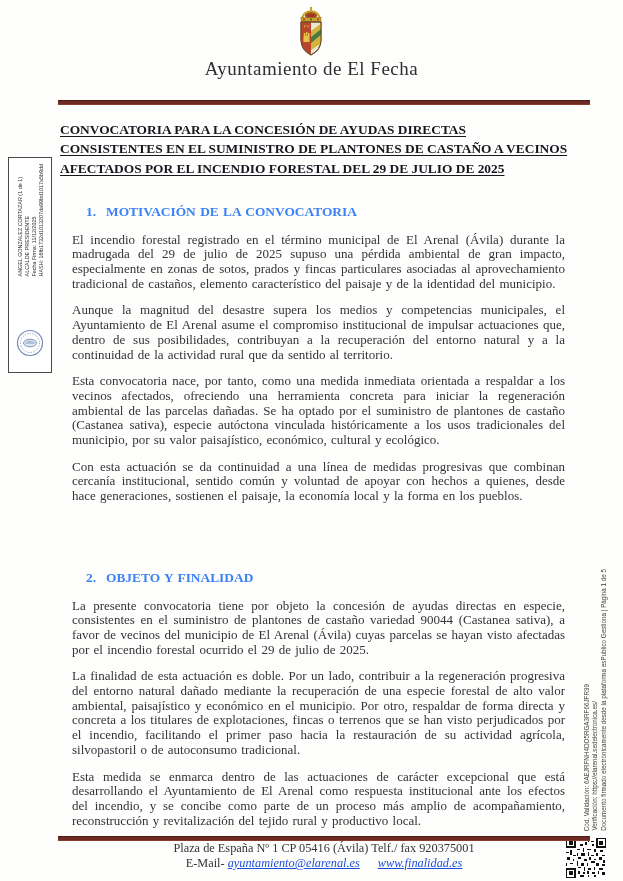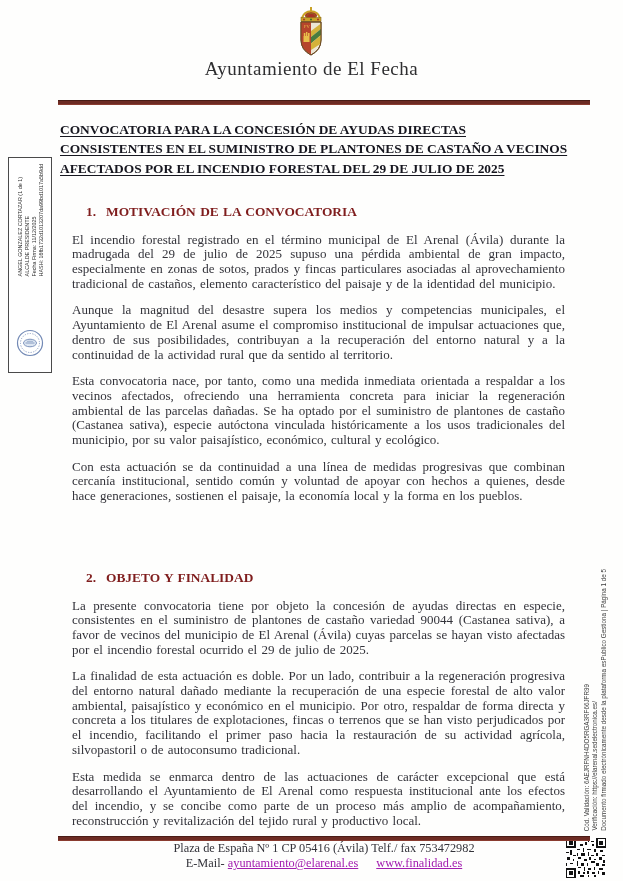--- a/index.html
+++ b/index.html
@@ -32,7 +32,7 @@
   }
   .doc-title{font-weight:bold;font-size:13.4px;line-height:19.3px;color:#16161f;text-align:left;word-spacing:0;}
   .doc-title div{text-decoration:underline;text-underline-offset:2px;}
-  .sec-heading{margin-top:27px;margin-bottom:13px;font-weight:bold;font-size:13.4px;color:#7f1d1d;padding-left:26px;text-align:left;}
+  .sec-heading{margin-top:27px;margin-bottom:13px;font-weight:bold;font-size:13.4px;color:#3b82f6;padding-left:26px;text-align:left;}
   .sec-heading .sec-num{display:inline-block;width:20px;}
   .sec-2{margin-top:67px;}
   .para{margin:12px;}

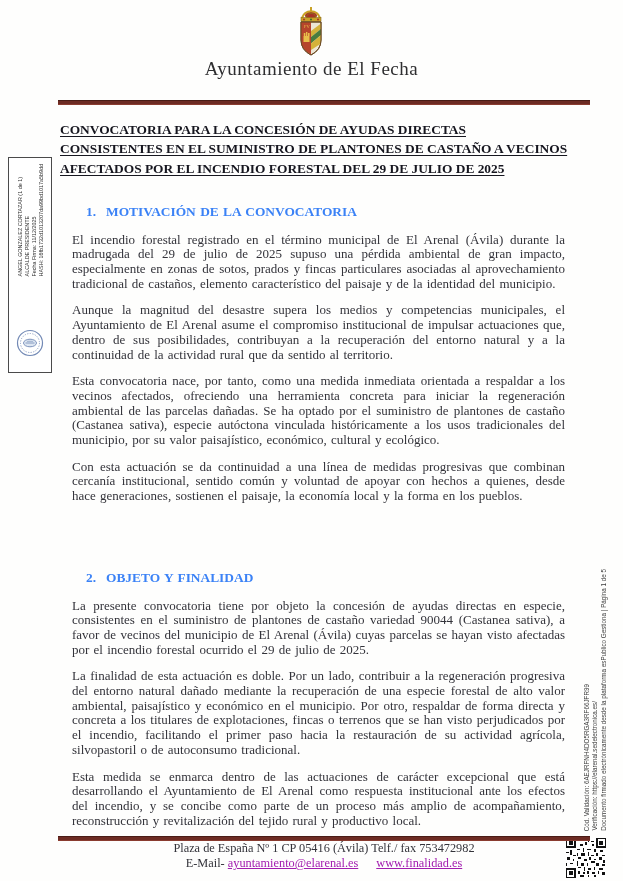--- a/index.html
+++ b/index.html
@@ -211,7 +211,7 @@
   <div class="rule rule-bottom"></div>
 
   <div class="footer">
-    <div>Plaza de España Nº 1 CP 05416 (Ávila) Telf./ fax 753472982</div>
+    <div>Plaza de España Nº 1 CP 05416 (Ávila) Telf./ fax 920375001</div>
     <div>
       <span>E-Mail-</span>
       <a>ayuntamiento@elarenal.es</a><span class="gap"></span><a>www.finalidad.es</a>

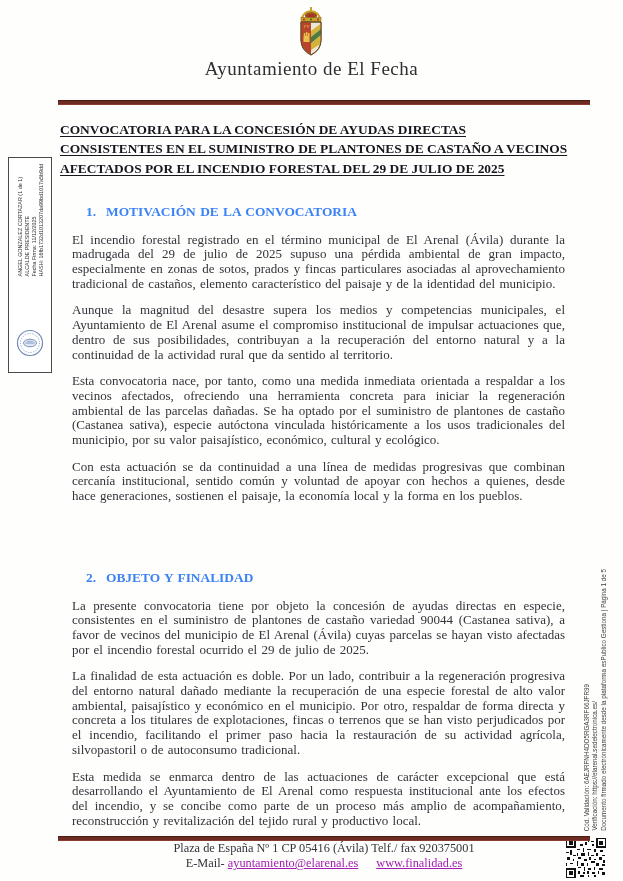--- a/index.html
+++ b/index.html
@@ -64,7 +64,7 @@
     position:absolute;left:58px;top:841px;width:532px;
     text-align:center;font-size:12.3px;line-height:15px;color:#33333a;
   }
-  .footer a{color:#a21caf;text-decoration:underline;cursor:pointer;}
+  .footer a{color:#1d4ed8;text-decoration:underline;cursor:pointer;font-style:italic;}
   .footer .gap{display:inline-block;width:18px;}
 </style>
 </head>

